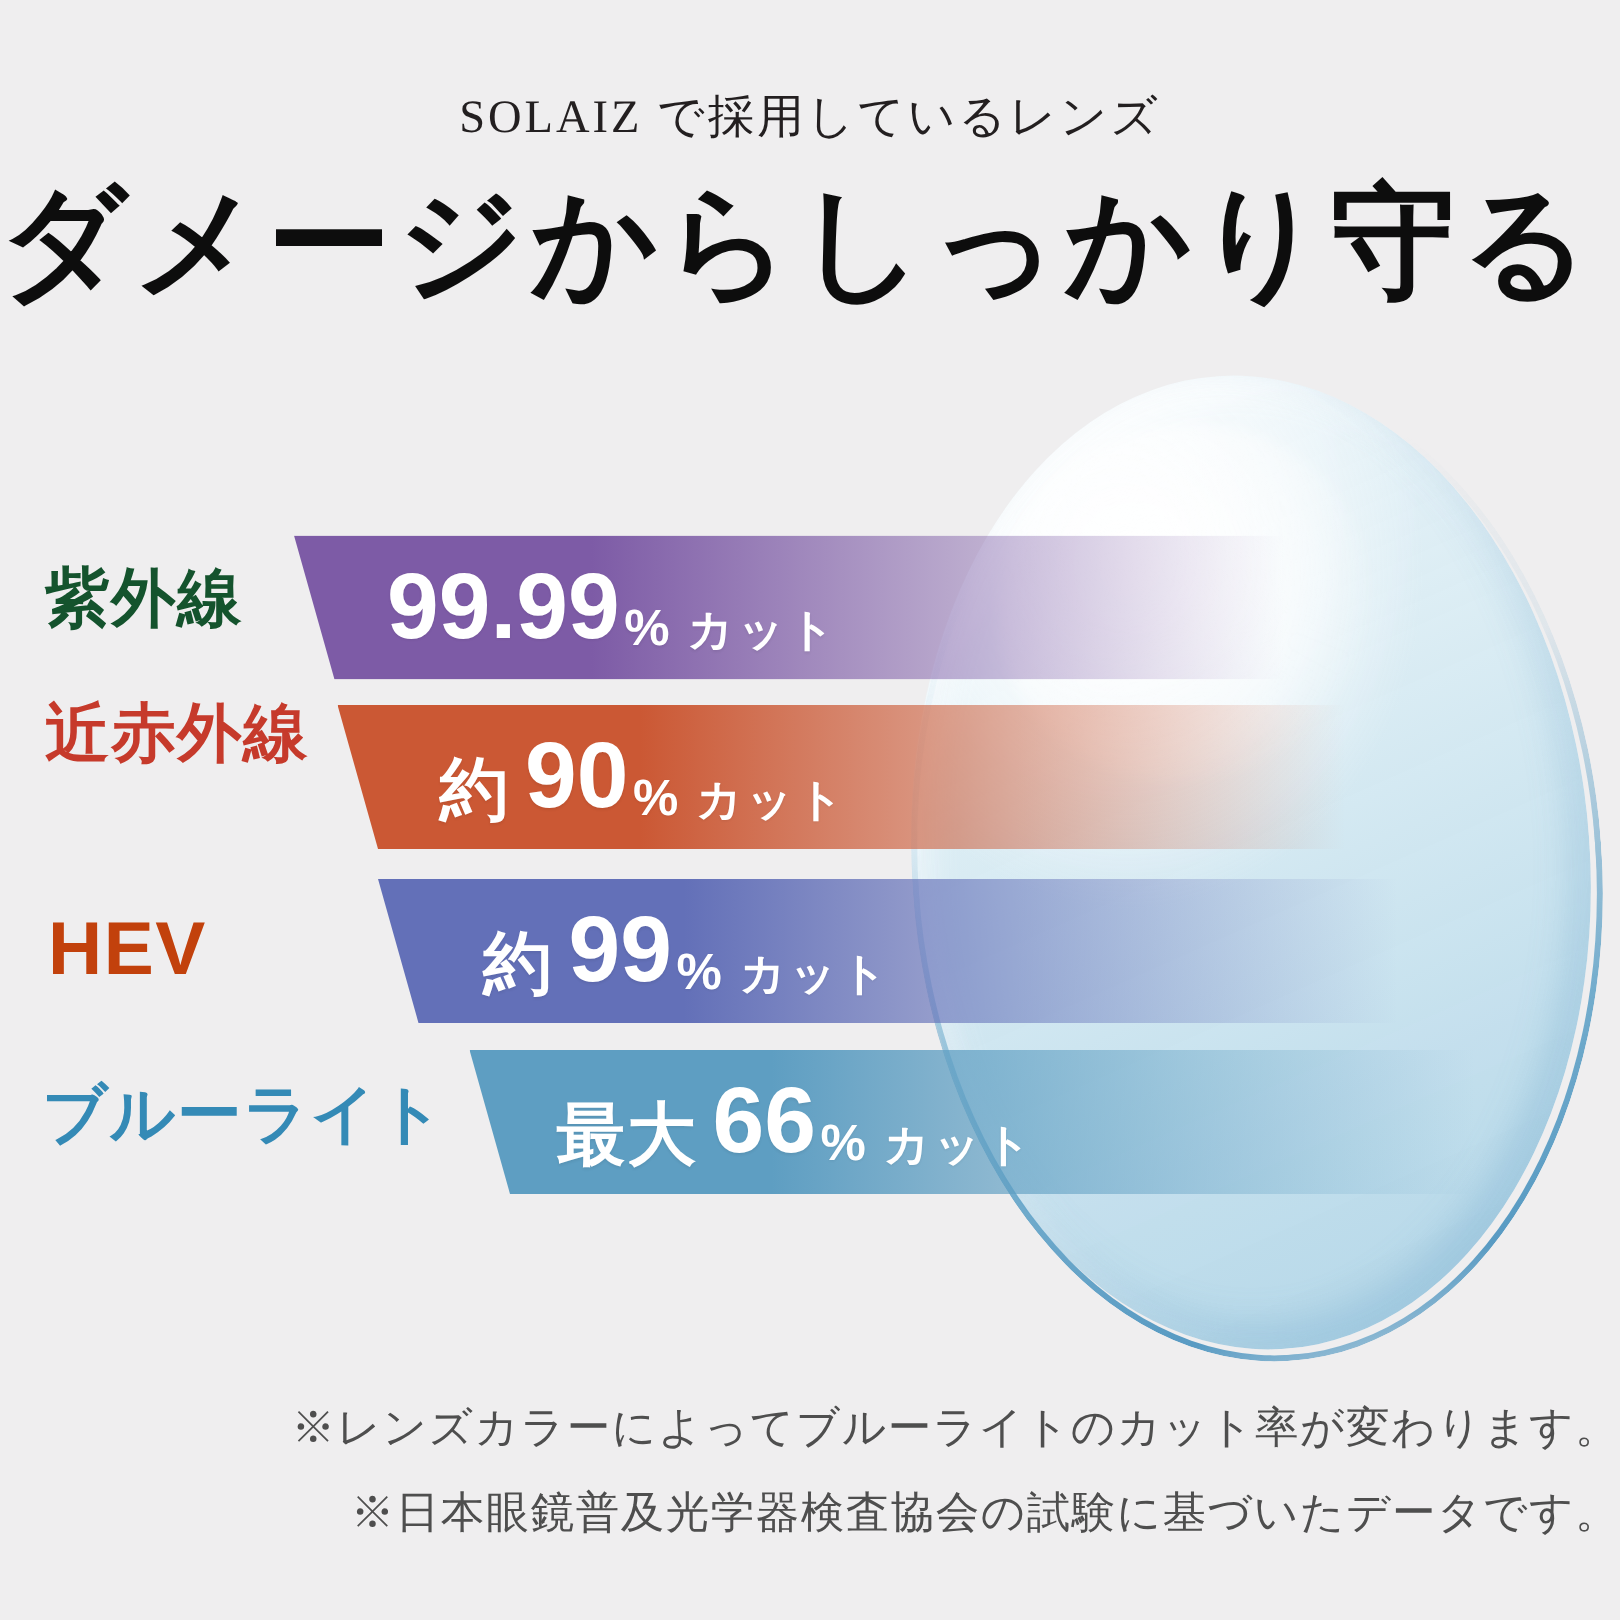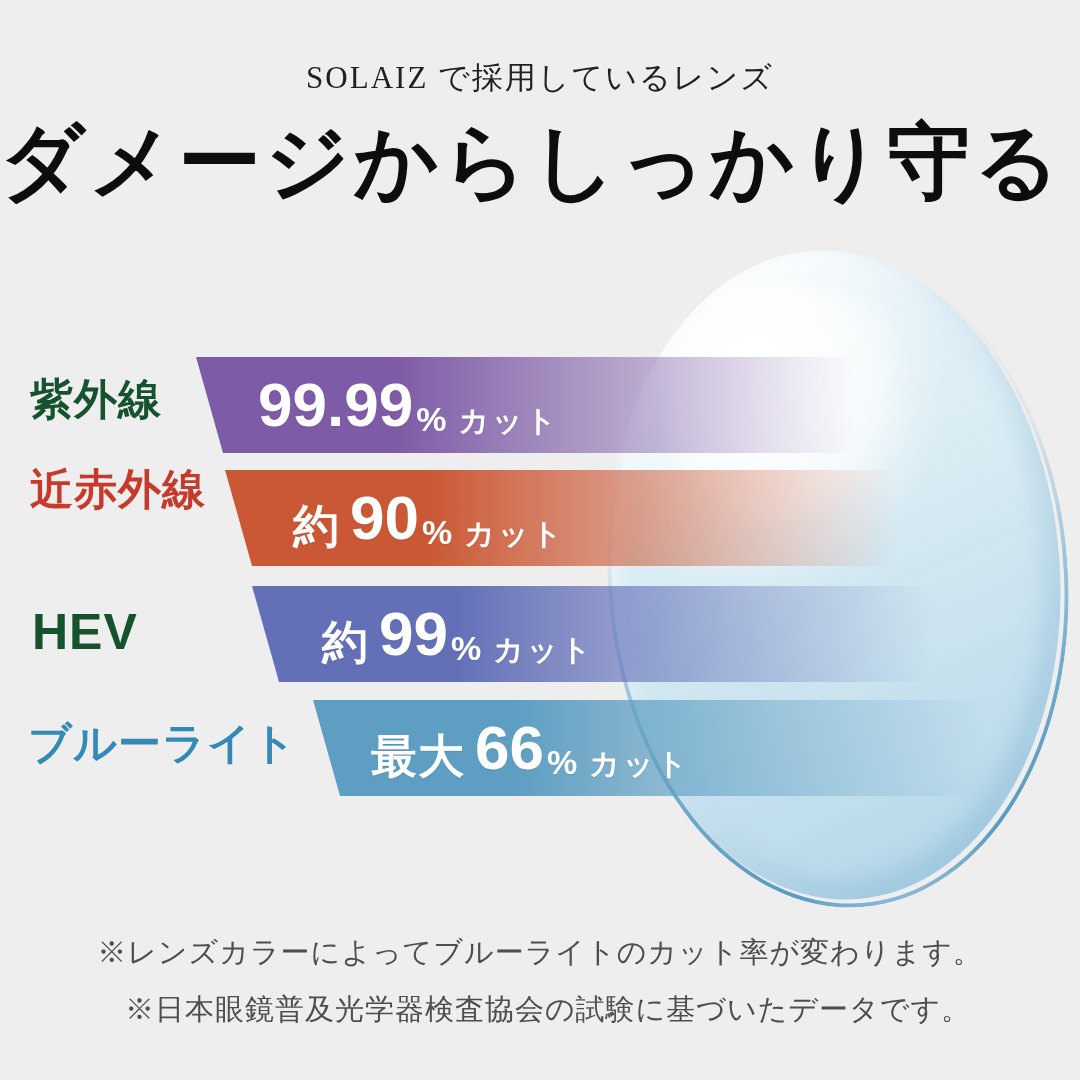--- a/index.html
+++ b/index.html
@@ -152,7 +152,7 @@
         </div>
       </div>
       <div class="row">
-        <div class="label" style="left: 32px; top: 607px; font-size: 50px; color: #14532d;">HEV</div>
+        <div class="label" style="left: 32px; top: 607px; font-size: 50px; color: #c2410c;">HEV</div>
         <div class="bar" style="left: 252px; top: 586px; width: 680px; background: linear-gradient(90deg, rgb(99, 112, 184) 0%, rgb(99, 112, 184) 30%, rgba(99, 112, 184, 0) 100%);">
           <div class="bar-inner" style="padding-left: 70px;">
             <div class="value">

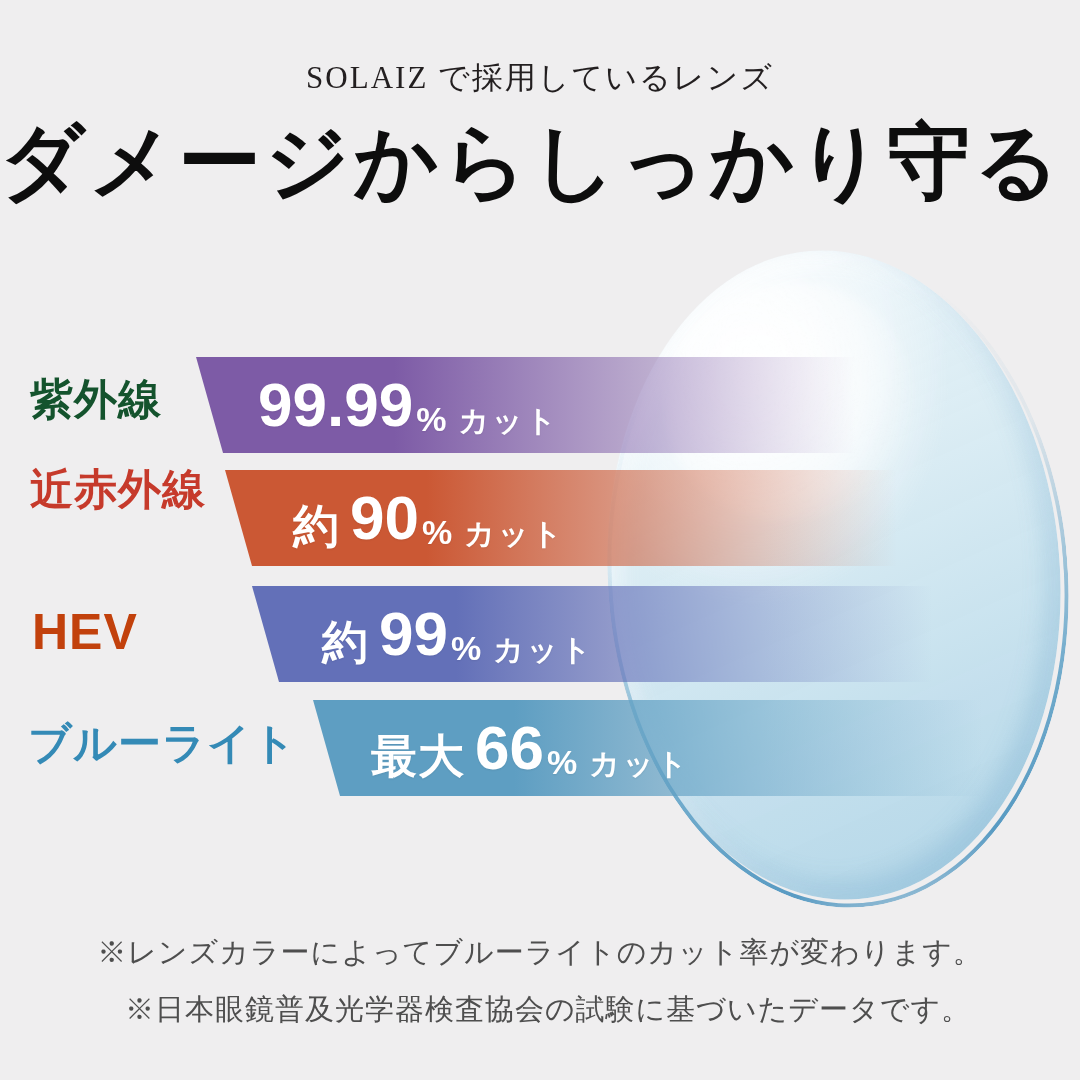--- a/index.html
+++ b/index.html
@@ -101,7 +101,7 @@
 
   
   #notes{
-    position:absolute;left:0;top:938px;width:1080px;text-align:center;
+    position:absolute;left:0;top:938px;width:1080px;text-align:right;
     font-family:"Liberation Serif", serif;
     color:#4e4e4e;
   }

